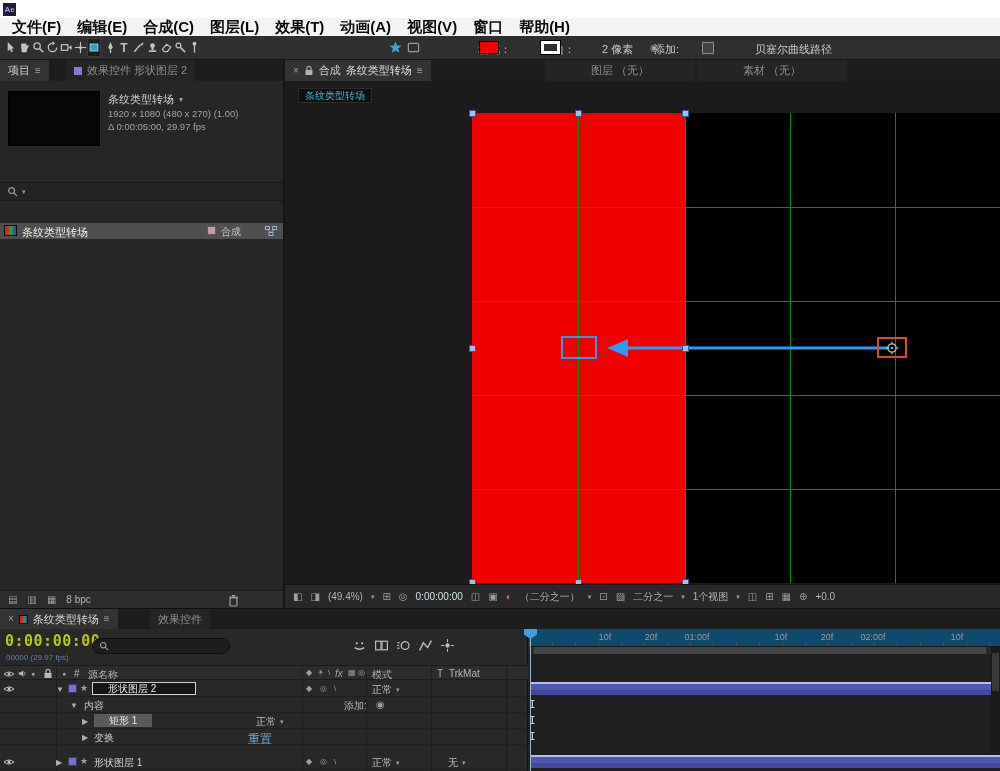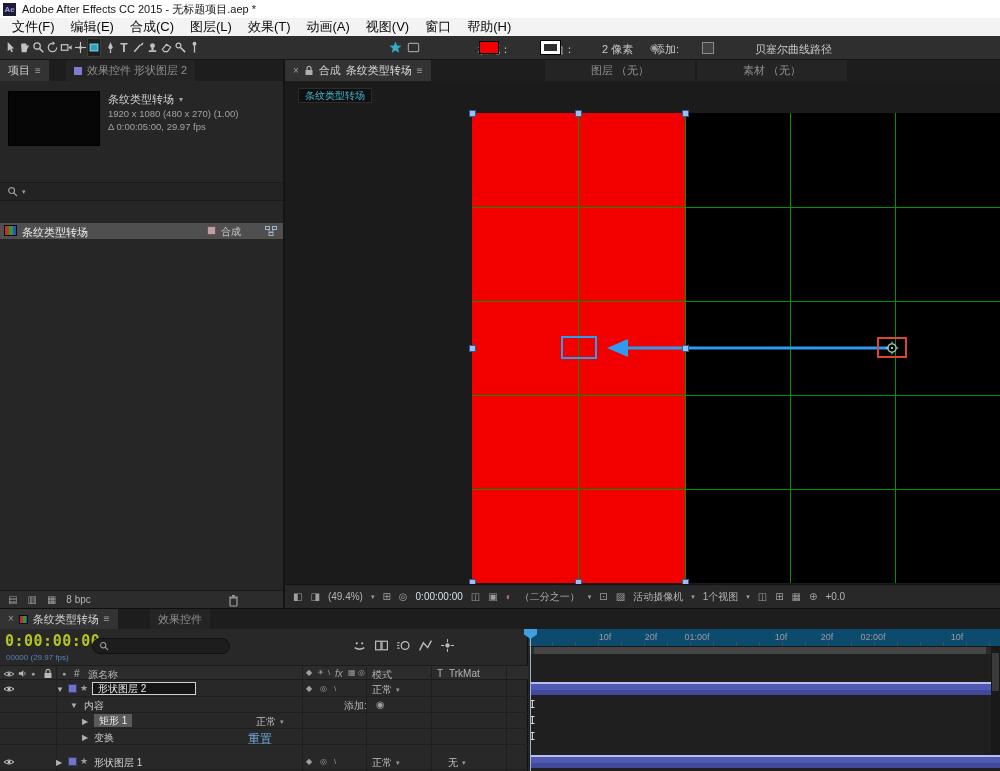--- a/index.html
+++ b/index.html
@@ -51,7 +51,6 @@
 
   <div class="abs titlebar">
     <span class="ae-badge">Ae</span>
-    <span class="win-title">Adobe After Effects CC 2015 - 无标题项目.aep *</span>
   </div>
 
   <div class="abs menubar">

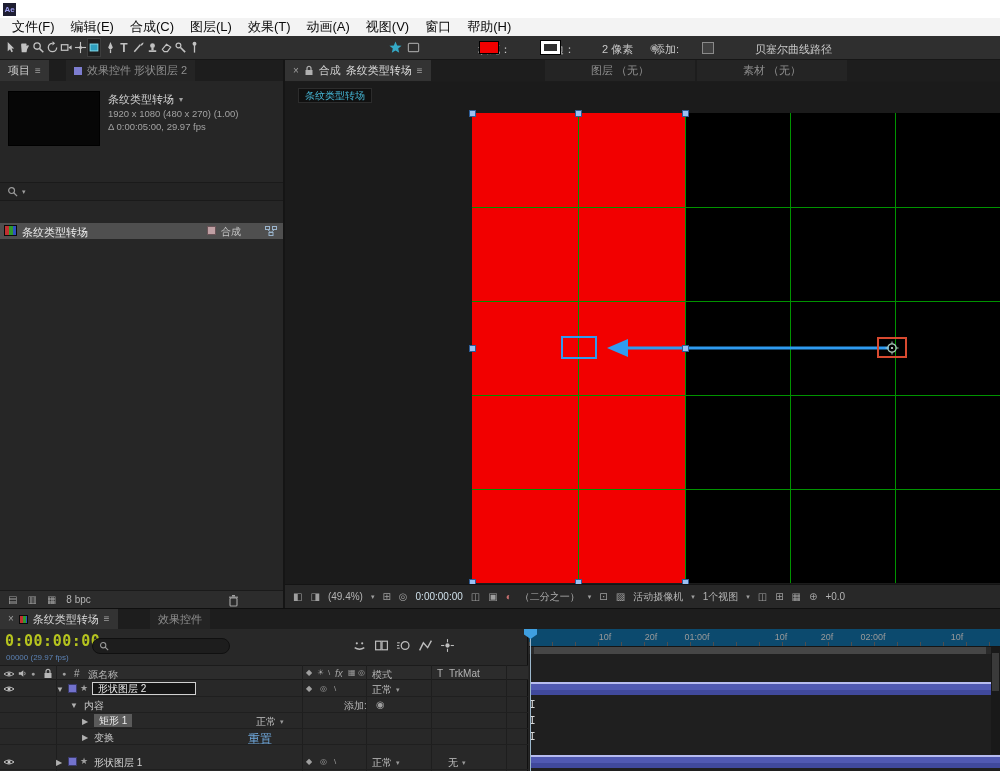--- a/index.html
+++ b/index.html
@@ -15,7 +15,7 @@
 .ae-badge{width:13px;height:13px;background:#1e1e32;color:#9c9cf0;font-size:8px;font-weight:bold;display:flex;align-items:center;justify-content:center;}
 .win-title{font-size:11px;color:#151515;}
 .menubar{left:0;top:18px;width:1000px;height:18px;background:#f3f3f3;display:flex;align-items:center;padding-left:4px;}
-.menu-item{font-size:13px;color:#0a0a0a;padding:0 8px;height:18px;display:flex;align-items:center;}
+.menu-item{font-size:15px;color:#0a0a0a;padding:0 8px;height:18px;display:flex;align-items:center;font-weight:bold;}
 
 .toolbar{left:0;top:36px;width:1000px;height:24px;background:#2f2f2f;border-bottom:1px solid #161616;}
 .tool{position:absolute;top:2px;width:14px;height:19px;display:flex;align-items:center;justify-content:center;}

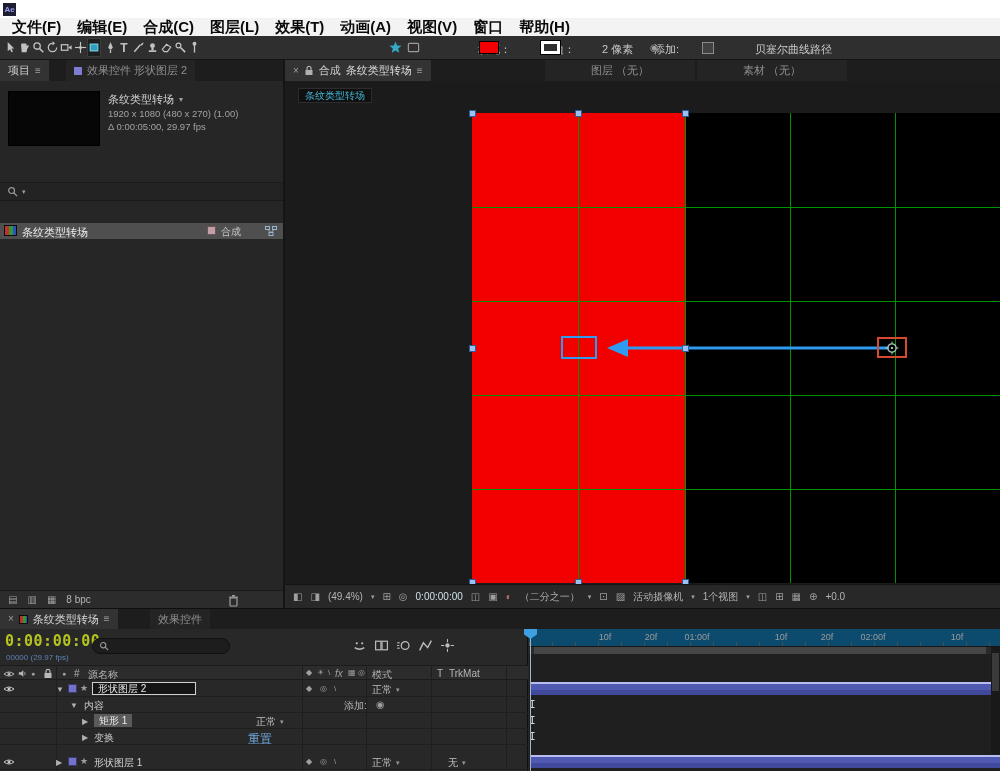--- a/index.html
+++ b/index.html
@@ -302,7 +302,7 @@
       <span class="ico" style="font-size:7px">▾</span>
       <span class="ico">⊡</span>
       <span class="ico">▨</span>
-      <span class="t10">活动摄像机</span>
+      <span class="t10">二分之一</span>
       <span class="ico" style="font-size:7px">▾</span>
       <span class="t10">1个视图</span>
       <span class="ico" style="font-size:7px">▾</span>

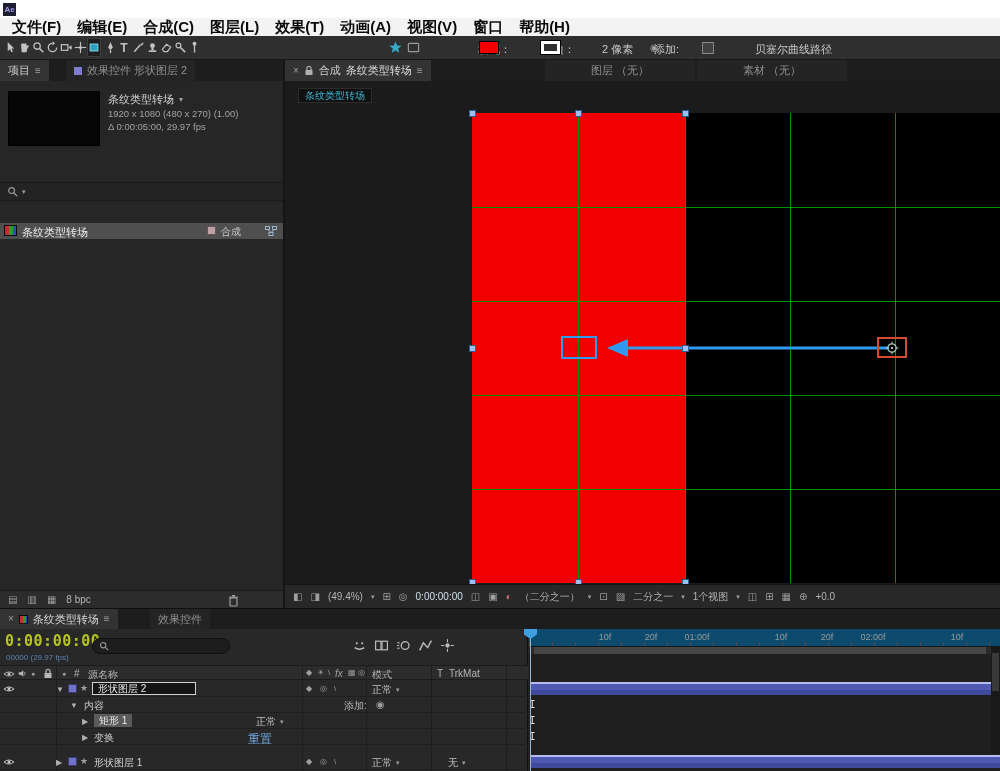--- a/index.html
+++ b/index.html
@@ -37,7 +37,7 @@
 .dd{position:absolute;display:flex;align-items:center;gap:4px;font-size:10px;color:#c4c4c4;}
 .dd .c{font-size:7px;color:#9a9a9a;}
 .swatch9{position:absolute;width:9px;height:9px;background:#7272cc;border:1px solid #3a3a6a;}
-.namebox{position:absolute;height:13px;display:flex;align-items:center;padding:0 5px;font-size:10px;}
+.namebox{position:absolute;height:13px;display:flex;align-items:center;padding:0 15px;font-size:10px;}
 .ibeam{position:absolute;font-family:"DejaVu Sans Mono","Liberation Mono",monospace;font-size:11px;color:#d6d6d6;line-height:1;}
 .bar{position:absolute;left:1px;width:470px;height:13px;background:linear-gradient(180deg,#b7bcf0 0 2px,#5059b2 2px 8px,#40499c 8px 13px);}
 .rlabel{position:absolute;top:3px;transform:translateX(-50%);font-size:9px;color:#9a9a9a;}

